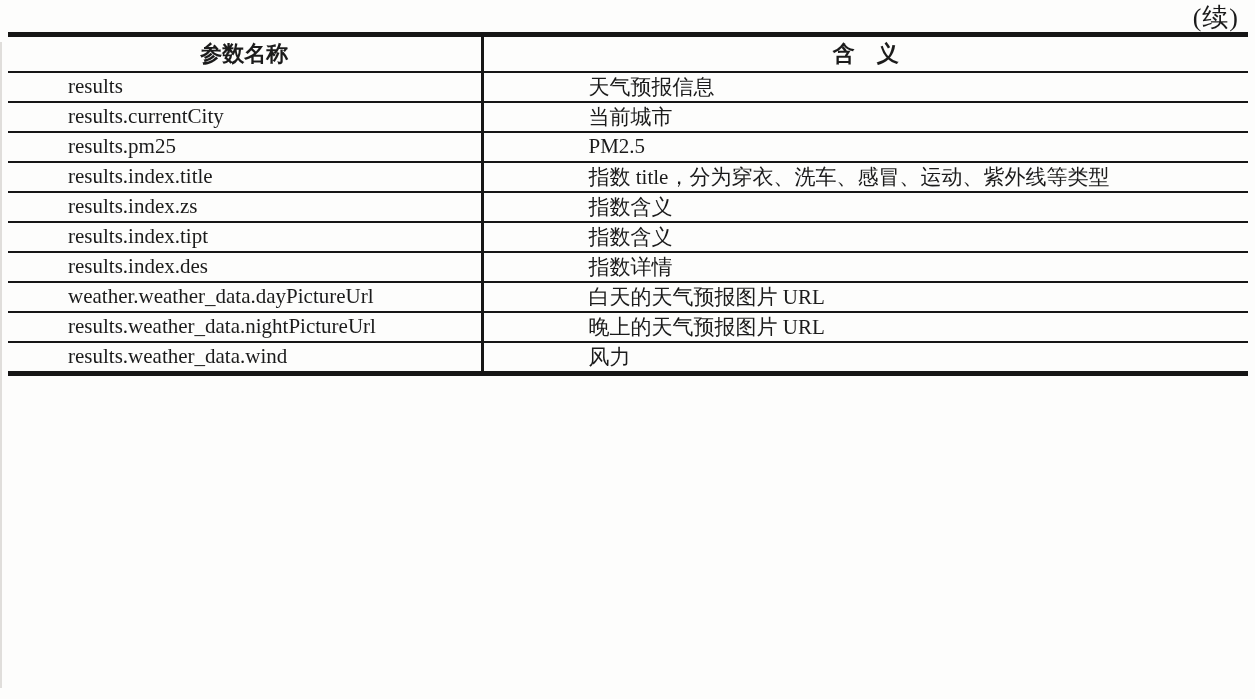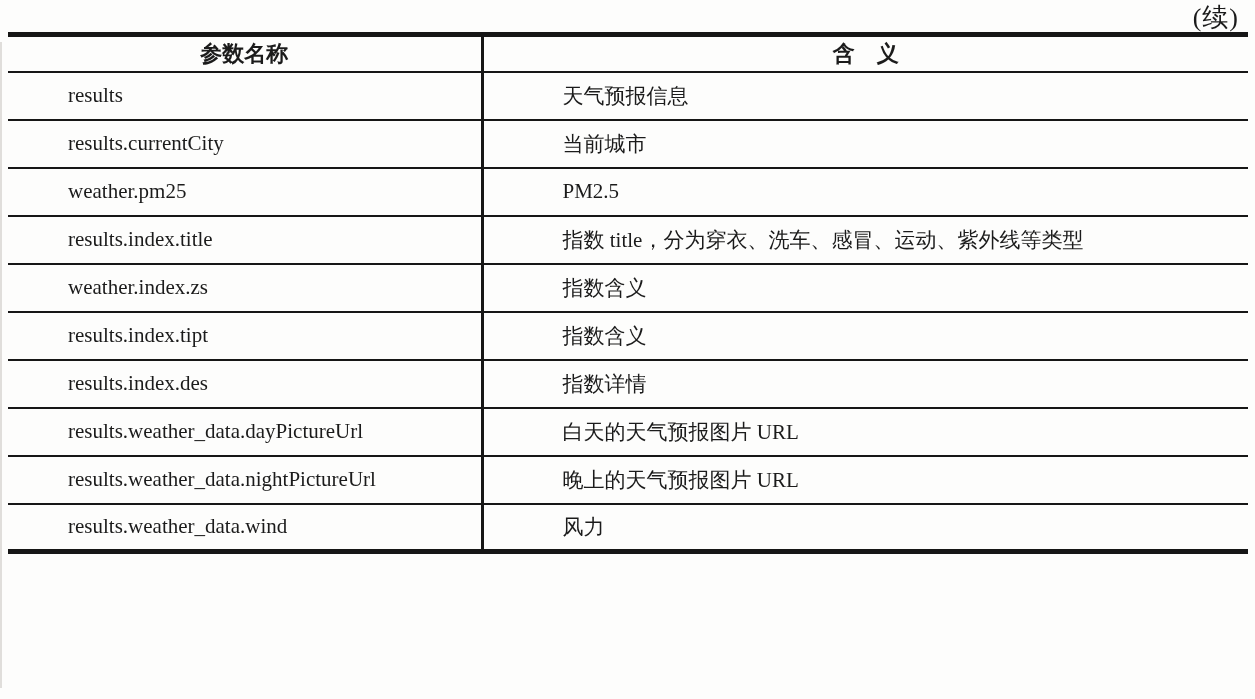--- a/index.html
+++ b/index.html
@@ -53,7 +53,7 @@
     text-align: center;
     font-family: "Liberation Sans", "DejaVu Sans", sans-serif;
   }
-  td { height: 48px; font-size: 21px; }
+  td { height: 30px; font-size: 21px; }
   .col-divider { border-right: 3px solid var(--border, #161616); }
   td.param {
     padding-left: 60px;

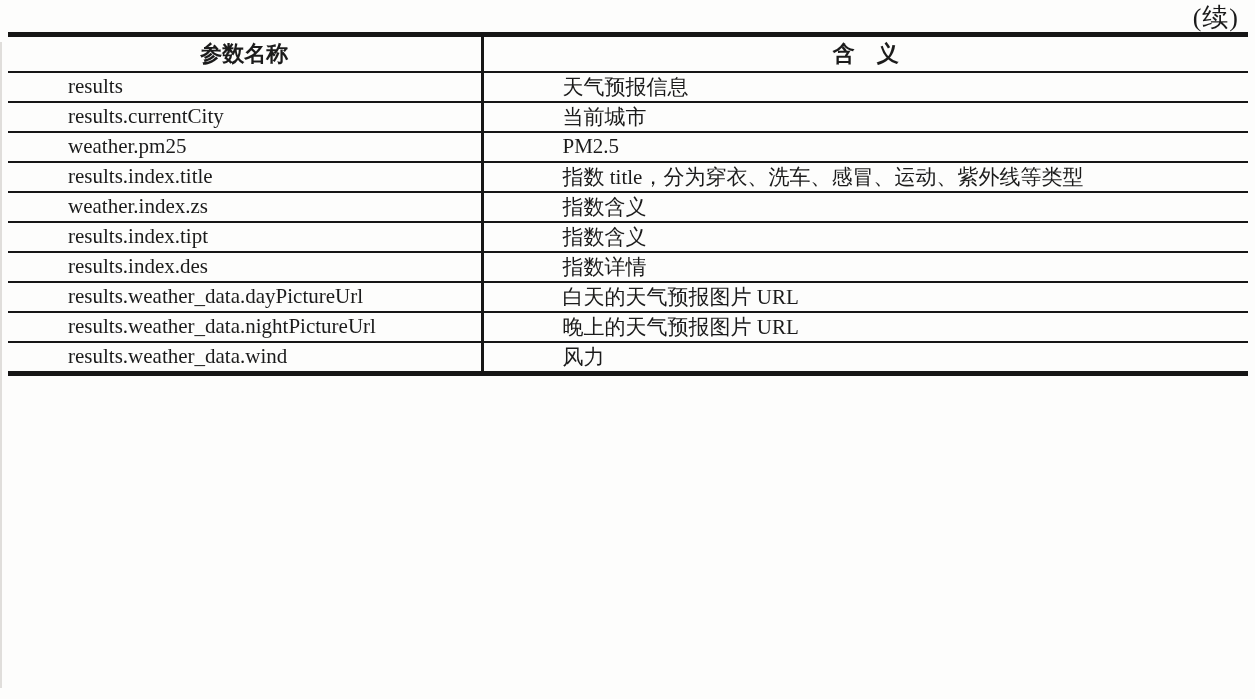--- a/index.html
+++ b/index.html
@@ -60,7 +60,7 @@
     font-family: "Liberation Serif", "DejaVu Serif", serif;
   }
   td.meaning {
-    padding-left: 79px;
+    padding-left: 105px;
     font-family: "Liberation Serif", "DejaVu Serif", serif;
   }
 </style>

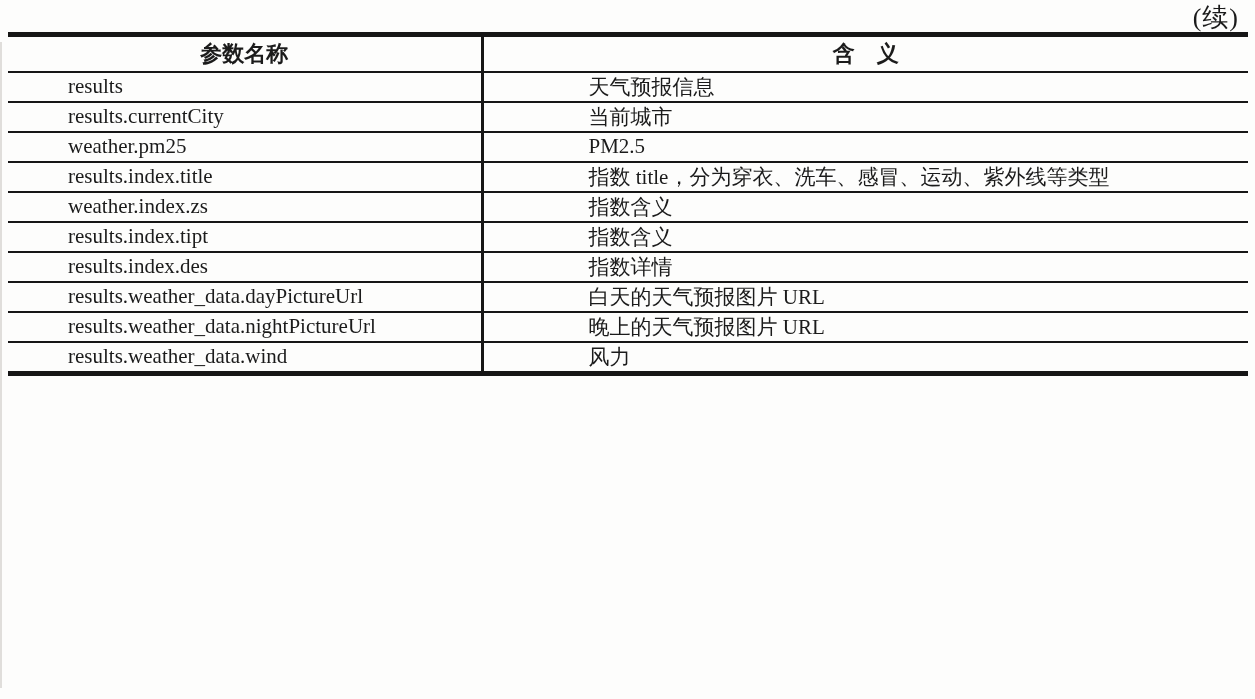--- a/index.html
+++ b/index.html
@@ -94,7 +94,7 @@
         <td class="meaning">当前城市</td>
       </tr>
       <tr>
-        <td class="param col-divider">weather.pm25</td>
+        <td class="param col-divider">results.pm25</td>
         <td class="meaning">PM2.5</td>
       </tr>
       <tr>

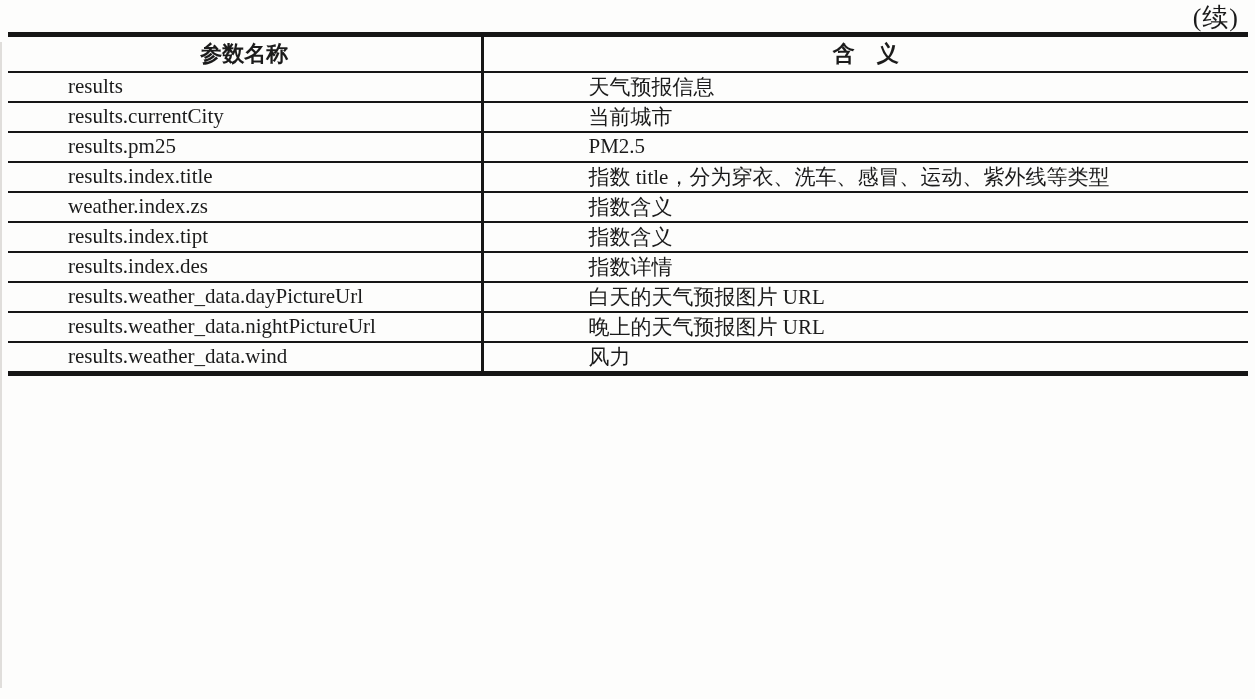--- a/index.html
+++ b/index.html
@@ -102,7 +102,7 @@
         <td class="meaning">指数 title，分为穿衣、洗车、感冒、运动、紫外线等类型</td>
       </tr>
       <tr>
-        <td class="param col-divider">weather.index.zs</td>
+        <td class="param col-divider">results.index.zs</td>
         <td class="meaning">指数含义</td>
       </tr>
       <tr>

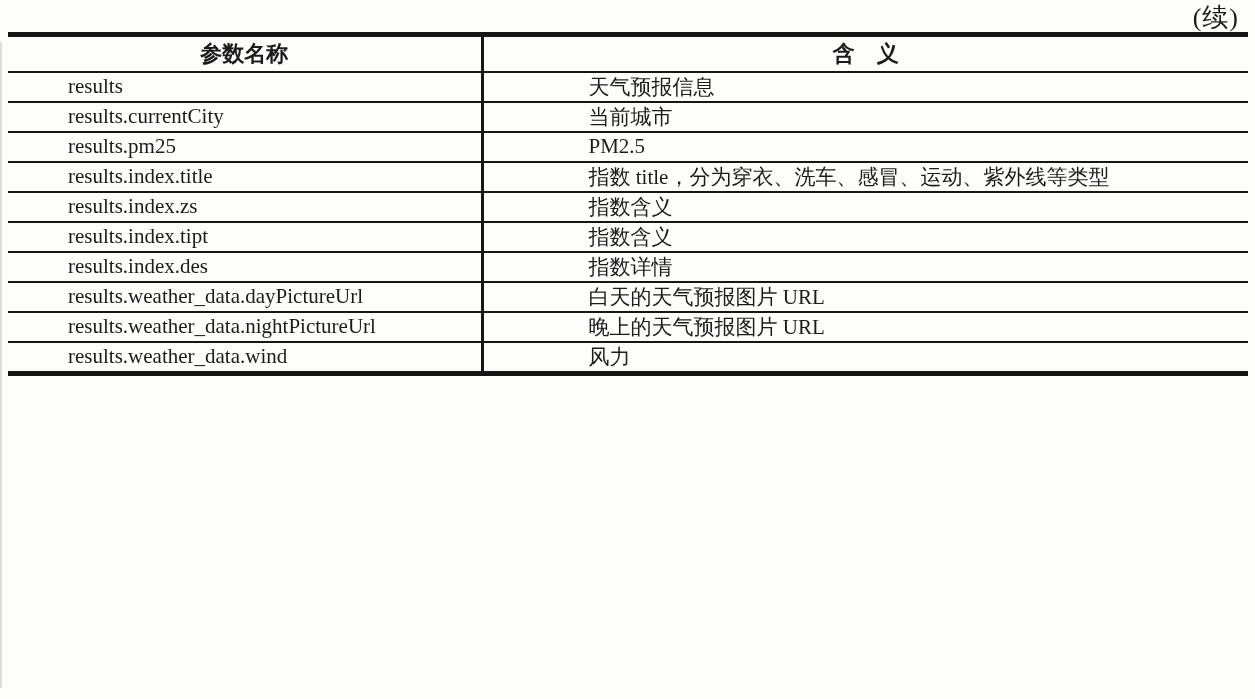--- a/index.html
+++ b/index.html
@@ -114,7 +114,7 @@
         <td class="meaning">指数详情</td>
       </tr>
       <tr>
-        <td class="param col-divider">results.weather_data.dayPictureUrl</td>
+        <td class="param col-divider">weather.weather_data.dayPictureUrl</td>
         <td class="meaning">白天的天气预报图片 URL</td>
       </tr>
       <tr>

